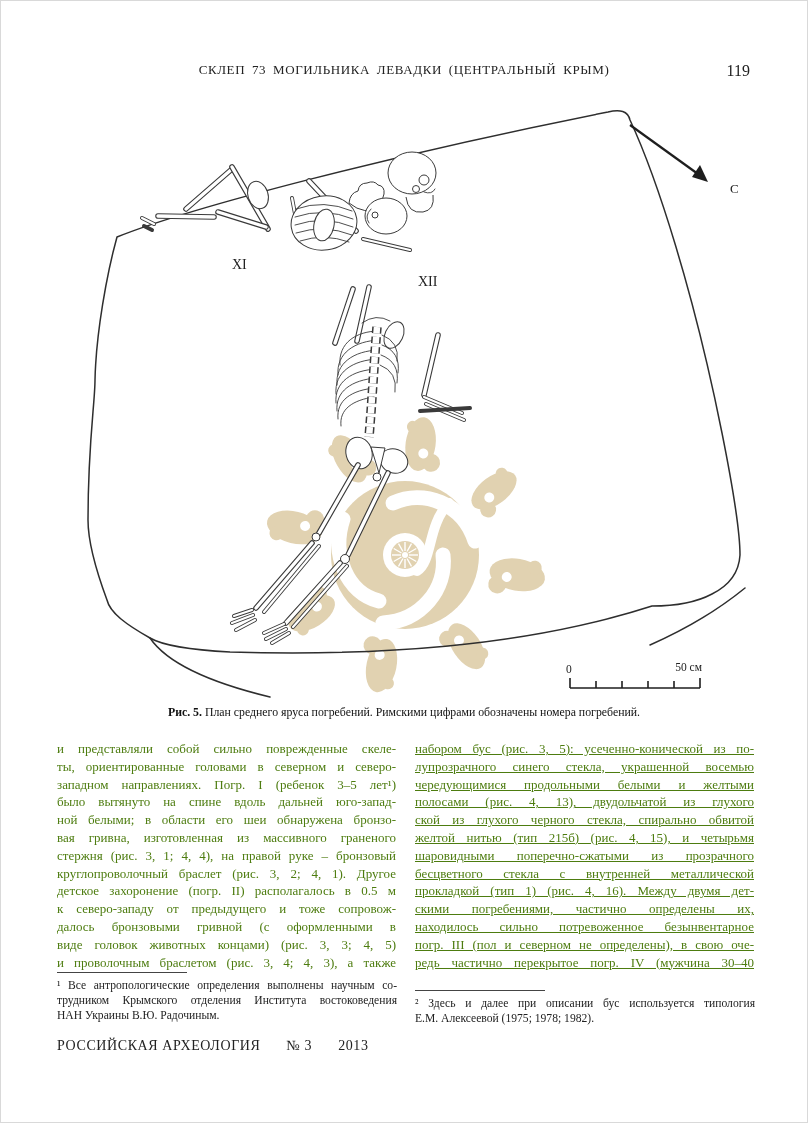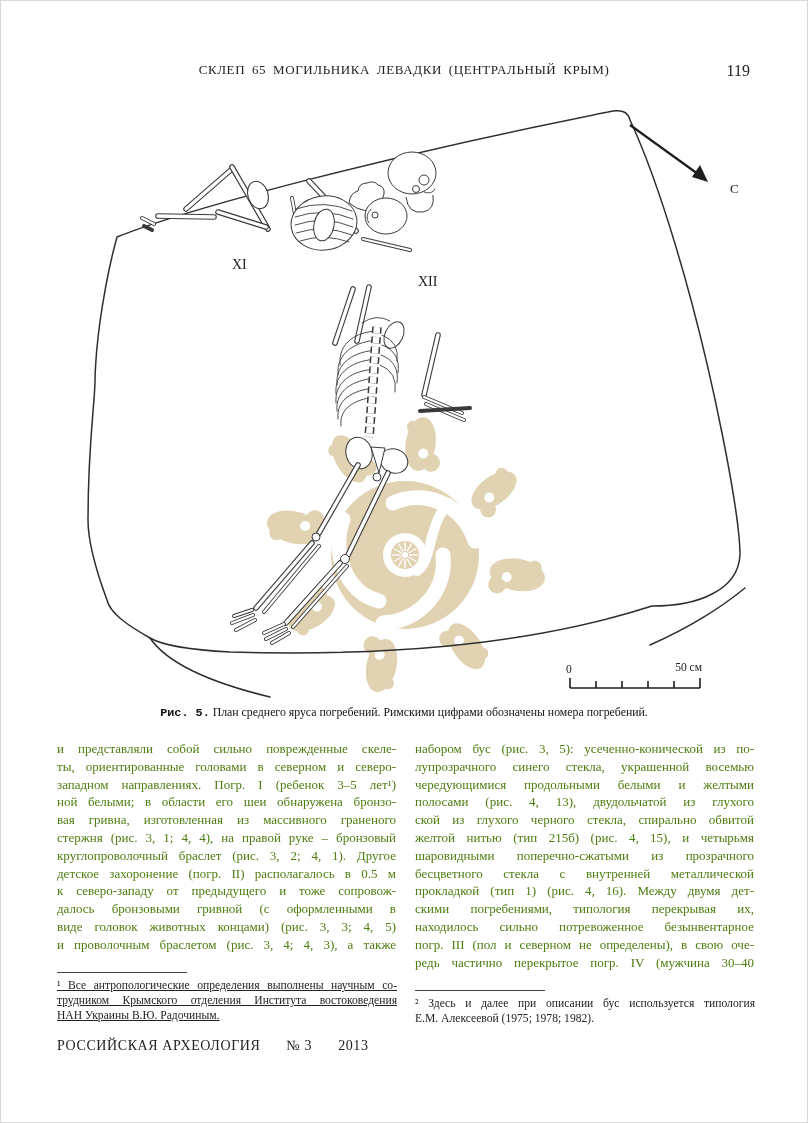--- a/index.html
+++ b/index.html
@@ -50,7 +50,7 @@
 
 <div class="page">
 
-  <div class="running-head">СКЛЕП 65 МОГИЛЬНИКА ЛЕВАДКИ (ЦЕНТРАЛЬНЫЙ КРЫМ)</div>
+  <div class="running-head">СКЛЕП 73 МОГИЛЬНИКА ЛЕВАДКИ (ЦЕНТРАЛЬНЫЙ КРЫМ)</div>
   <div class="page-number">119</div>
 
   <div class="figure-wrap">

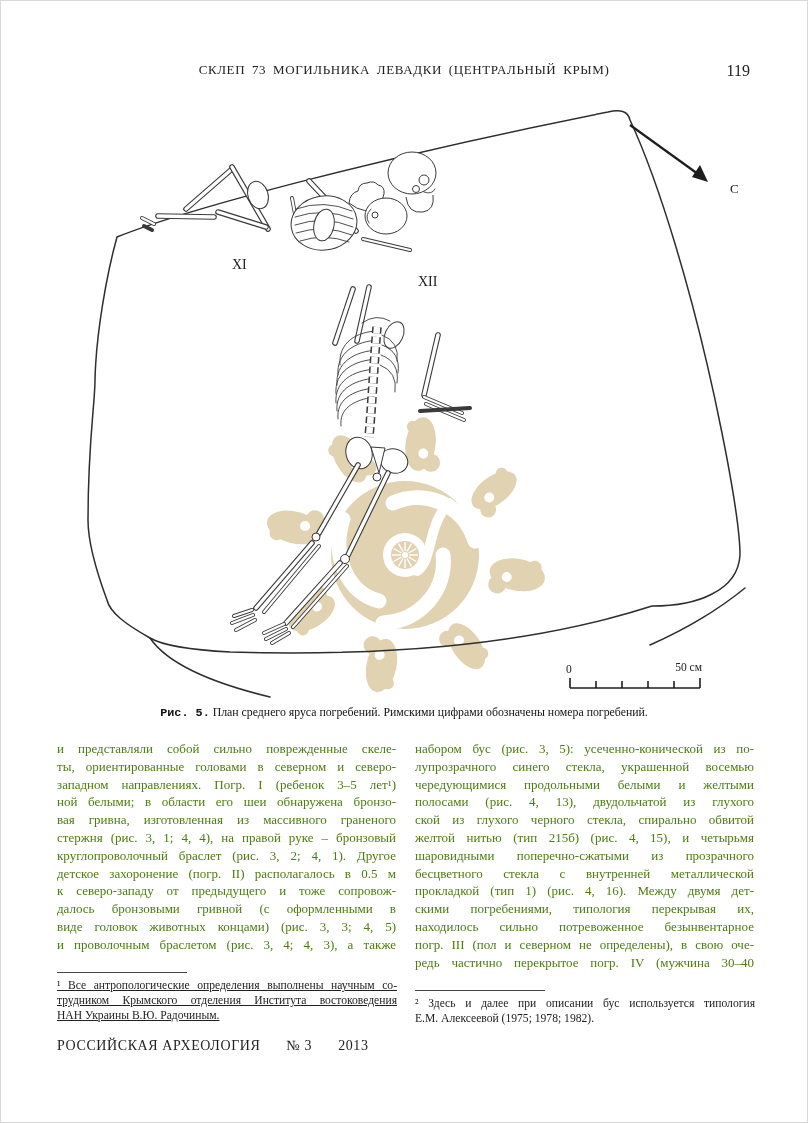--- a/index.html
+++ b/index.html
@@ -16,7 +16,7 @@
   
   .figure-wrap{position:absolute;left:72px;top:103px;width:680px;height:600px;}
   .caption{position:absolute;top:705px;left:0;right:0;text-align:center;font-size:11.8px;color:#111;}
-  .caption b{font-weight:bold;font-family:Liberation Mono, monospace;}
+  .caption b{font-weight:bold;}
   
   .col{position:absolute;top:740px;width:339px;font-size:13px;color:#4d7c0f;}
   .col-left{left:57px;}

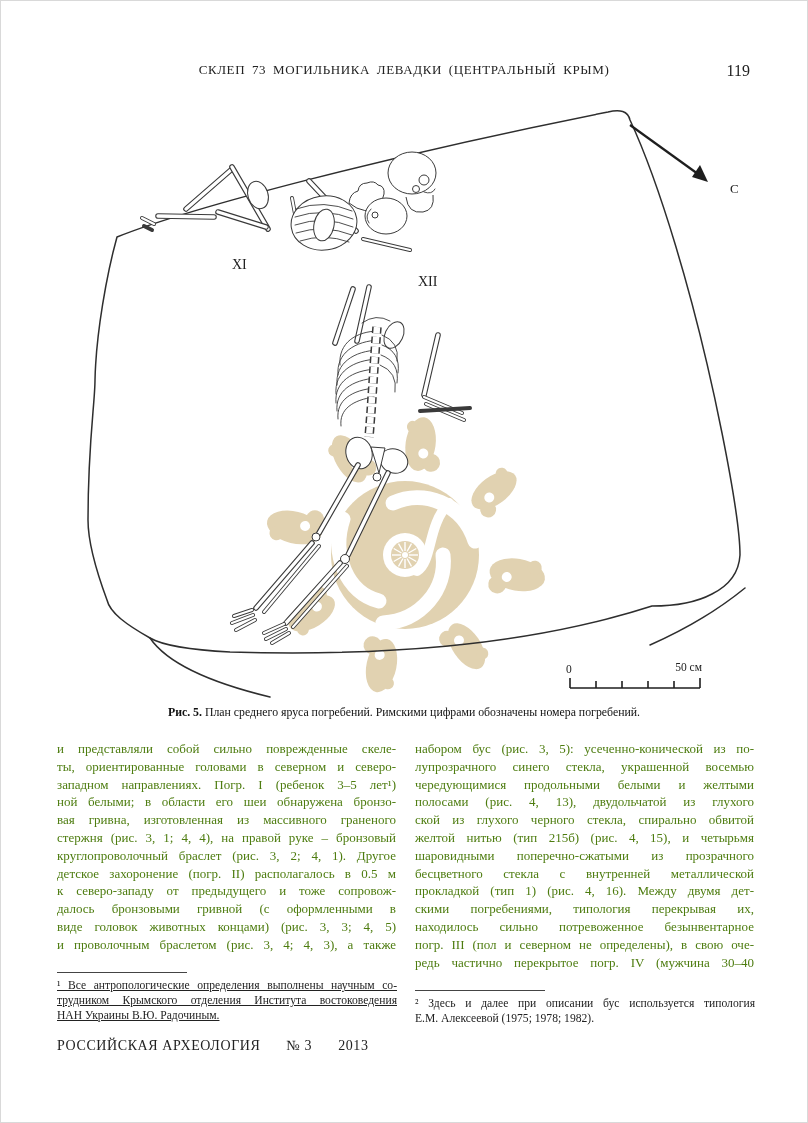--- a/index.html
+++ b/index.html
@@ -20,7 +20,7 @@
   
   .col{position:absolute;top:740px;width:339px;font-size:13px;color:#4d7c0f;}
   .col-left{left:57px;}
-  .col-right{left:415px;}
+  .col-right{left:415px;text-decoration:underline;}
   .col .tl{height:17.8px;line-height:17.8px;text-align:justify;text-align-last:justify;white-space:nowrap;}
   
   .fn-rule{position:absolute;height:1px;background:#444;width:130px;}

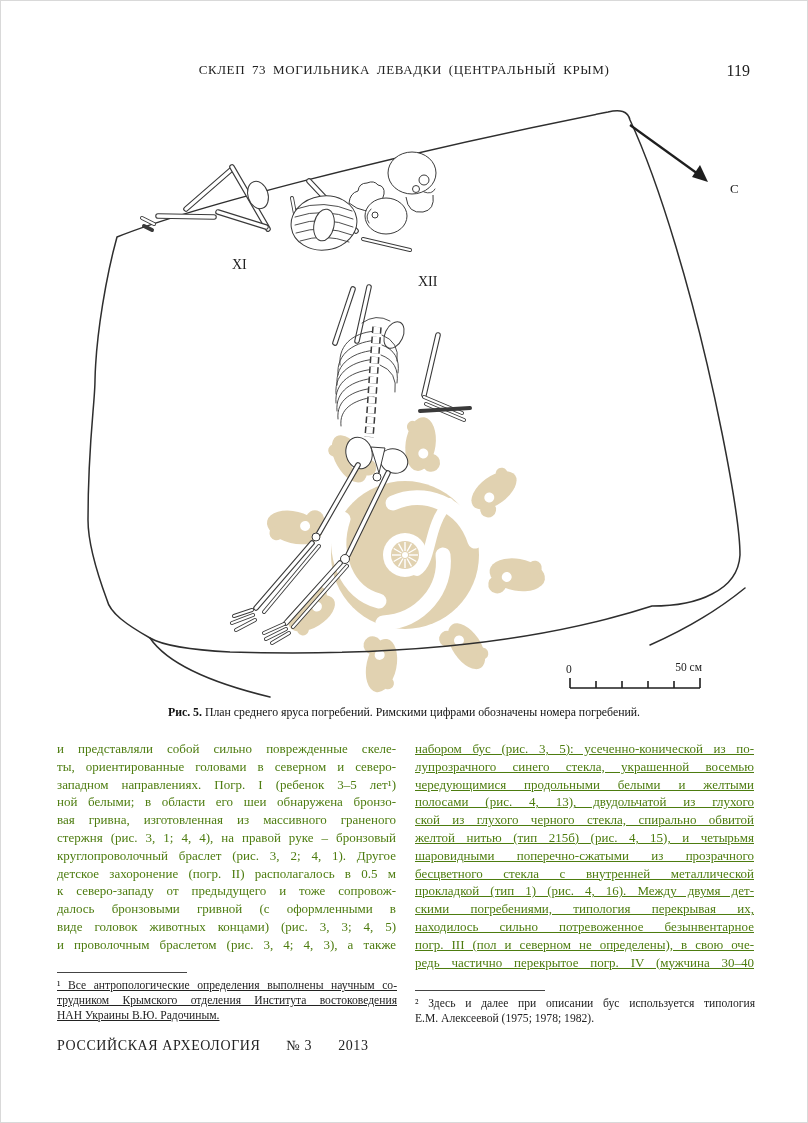--- a/index.html
+++ b/index.html
@@ -295,6 +295,7 @@
       <div class="tl">и представляли собой сильно поврежденные скеле-</div>
       <div class="tl">ты, ориентированные головами в северном и северо-</div>
       <div class="tl">западном направлениях. Погр. I (ребенок 3–5 лет¹)</div>
+      <div class="tl">было вытянуто на спине вдоль дальней юго-запад-</div>
       <div class="tl">ной белыми; в области его шеи обнаружена бронзо-</div>
       <div class="tl">вая гривна, изготовленная из массивного граненого</div>
       <div class="tl">стержня (рис. 3, 1; 4, 4), на правой руке – бронзовый</div>

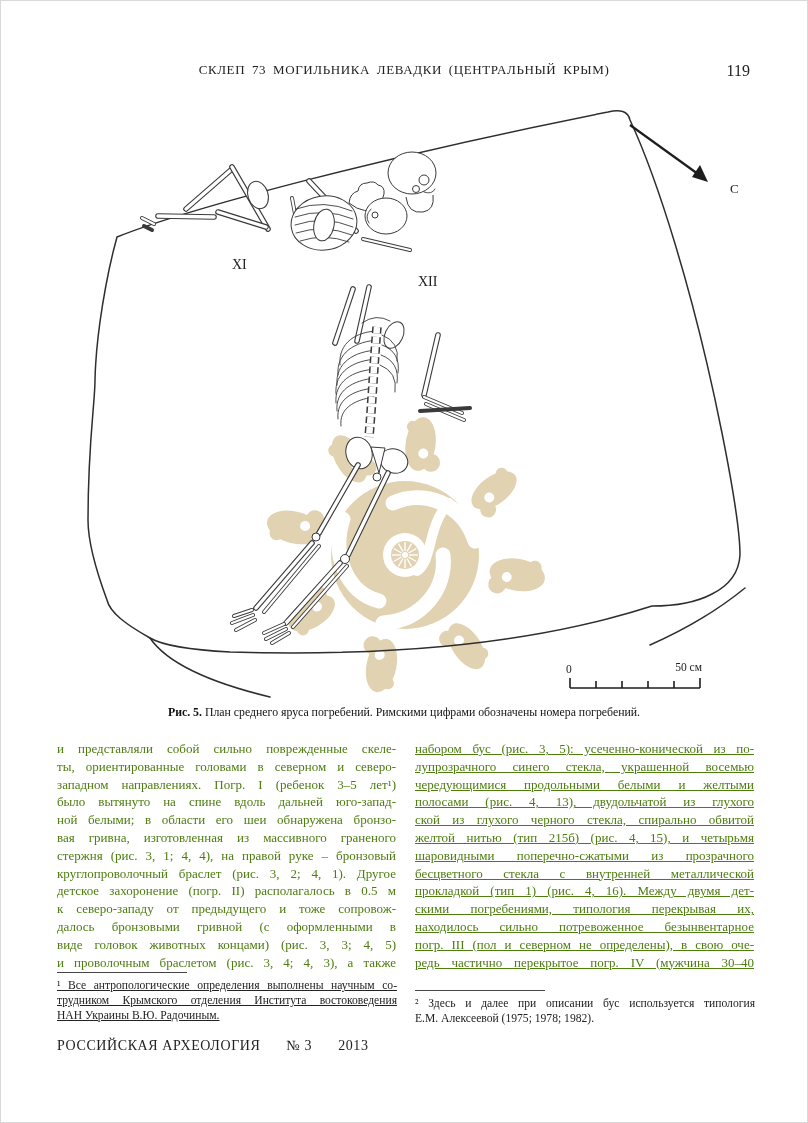--- a/index.html
+++ b/index.html
@@ -316,7 +316,7 @@
       <div class="tl">шаровидными поперечно-сжатыми из прозрачного</div>
       <div class="tl">бесцветного стекла с внутренней металлической</div>
       <div class="tl">прокладкой (тип 1) (рис. 4, 16). Между двумя дет-</div>
-      <div class="tl">скими погребениями, типология перекрывая их,</div>
+      <div class="tl">скими погребениями, частично определены их,</div>
       <div class="tl">находилось сильно потревоженное безынвентарное</div>
       <div class="tl">погр. III (пол и северном не определены), в свою оче-</div>
       <div class="tl">редь частично перекрытое погр. IV (мужчина 30–40</div>

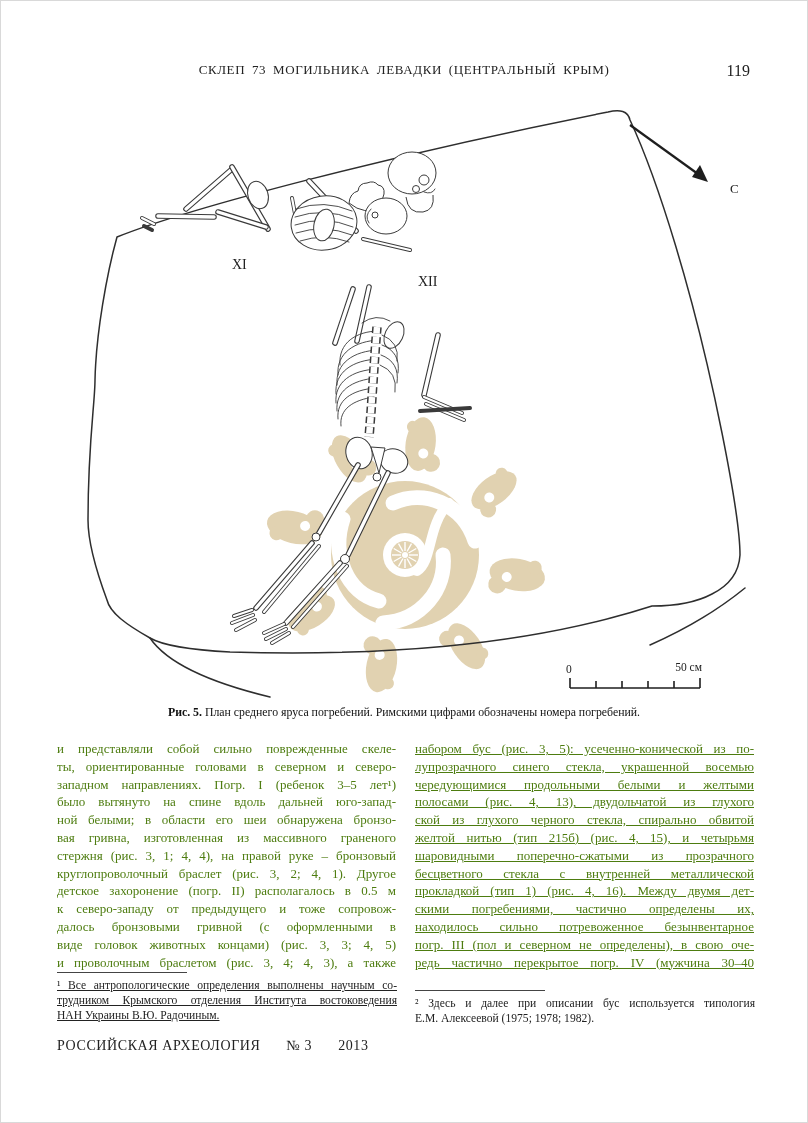--- a/index.html
+++ b/index.html
@@ -27,7 +27,7 @@
   .fn-rule-left{left:57px;top:972px;}
   .fn-rule-right{left:415px;top:990px;}
   .footnote{position:absolute;width:340px;font-size:11.6px;color:#222;}
-  .footnote-left{left:57px;top:978px;text-decoration:underline;}
+  .footnote-left{left:57px;top:978px;}
   .footnote-right{left:415px;top:996px;}
   .footnote .tl{line-height:15.2px;text-align:justify;text-align-last:justify;padding-left:10px;text-indent:-10px;}
   .footnote .tl:first-child{padding-left:0;text-indent:0;}

